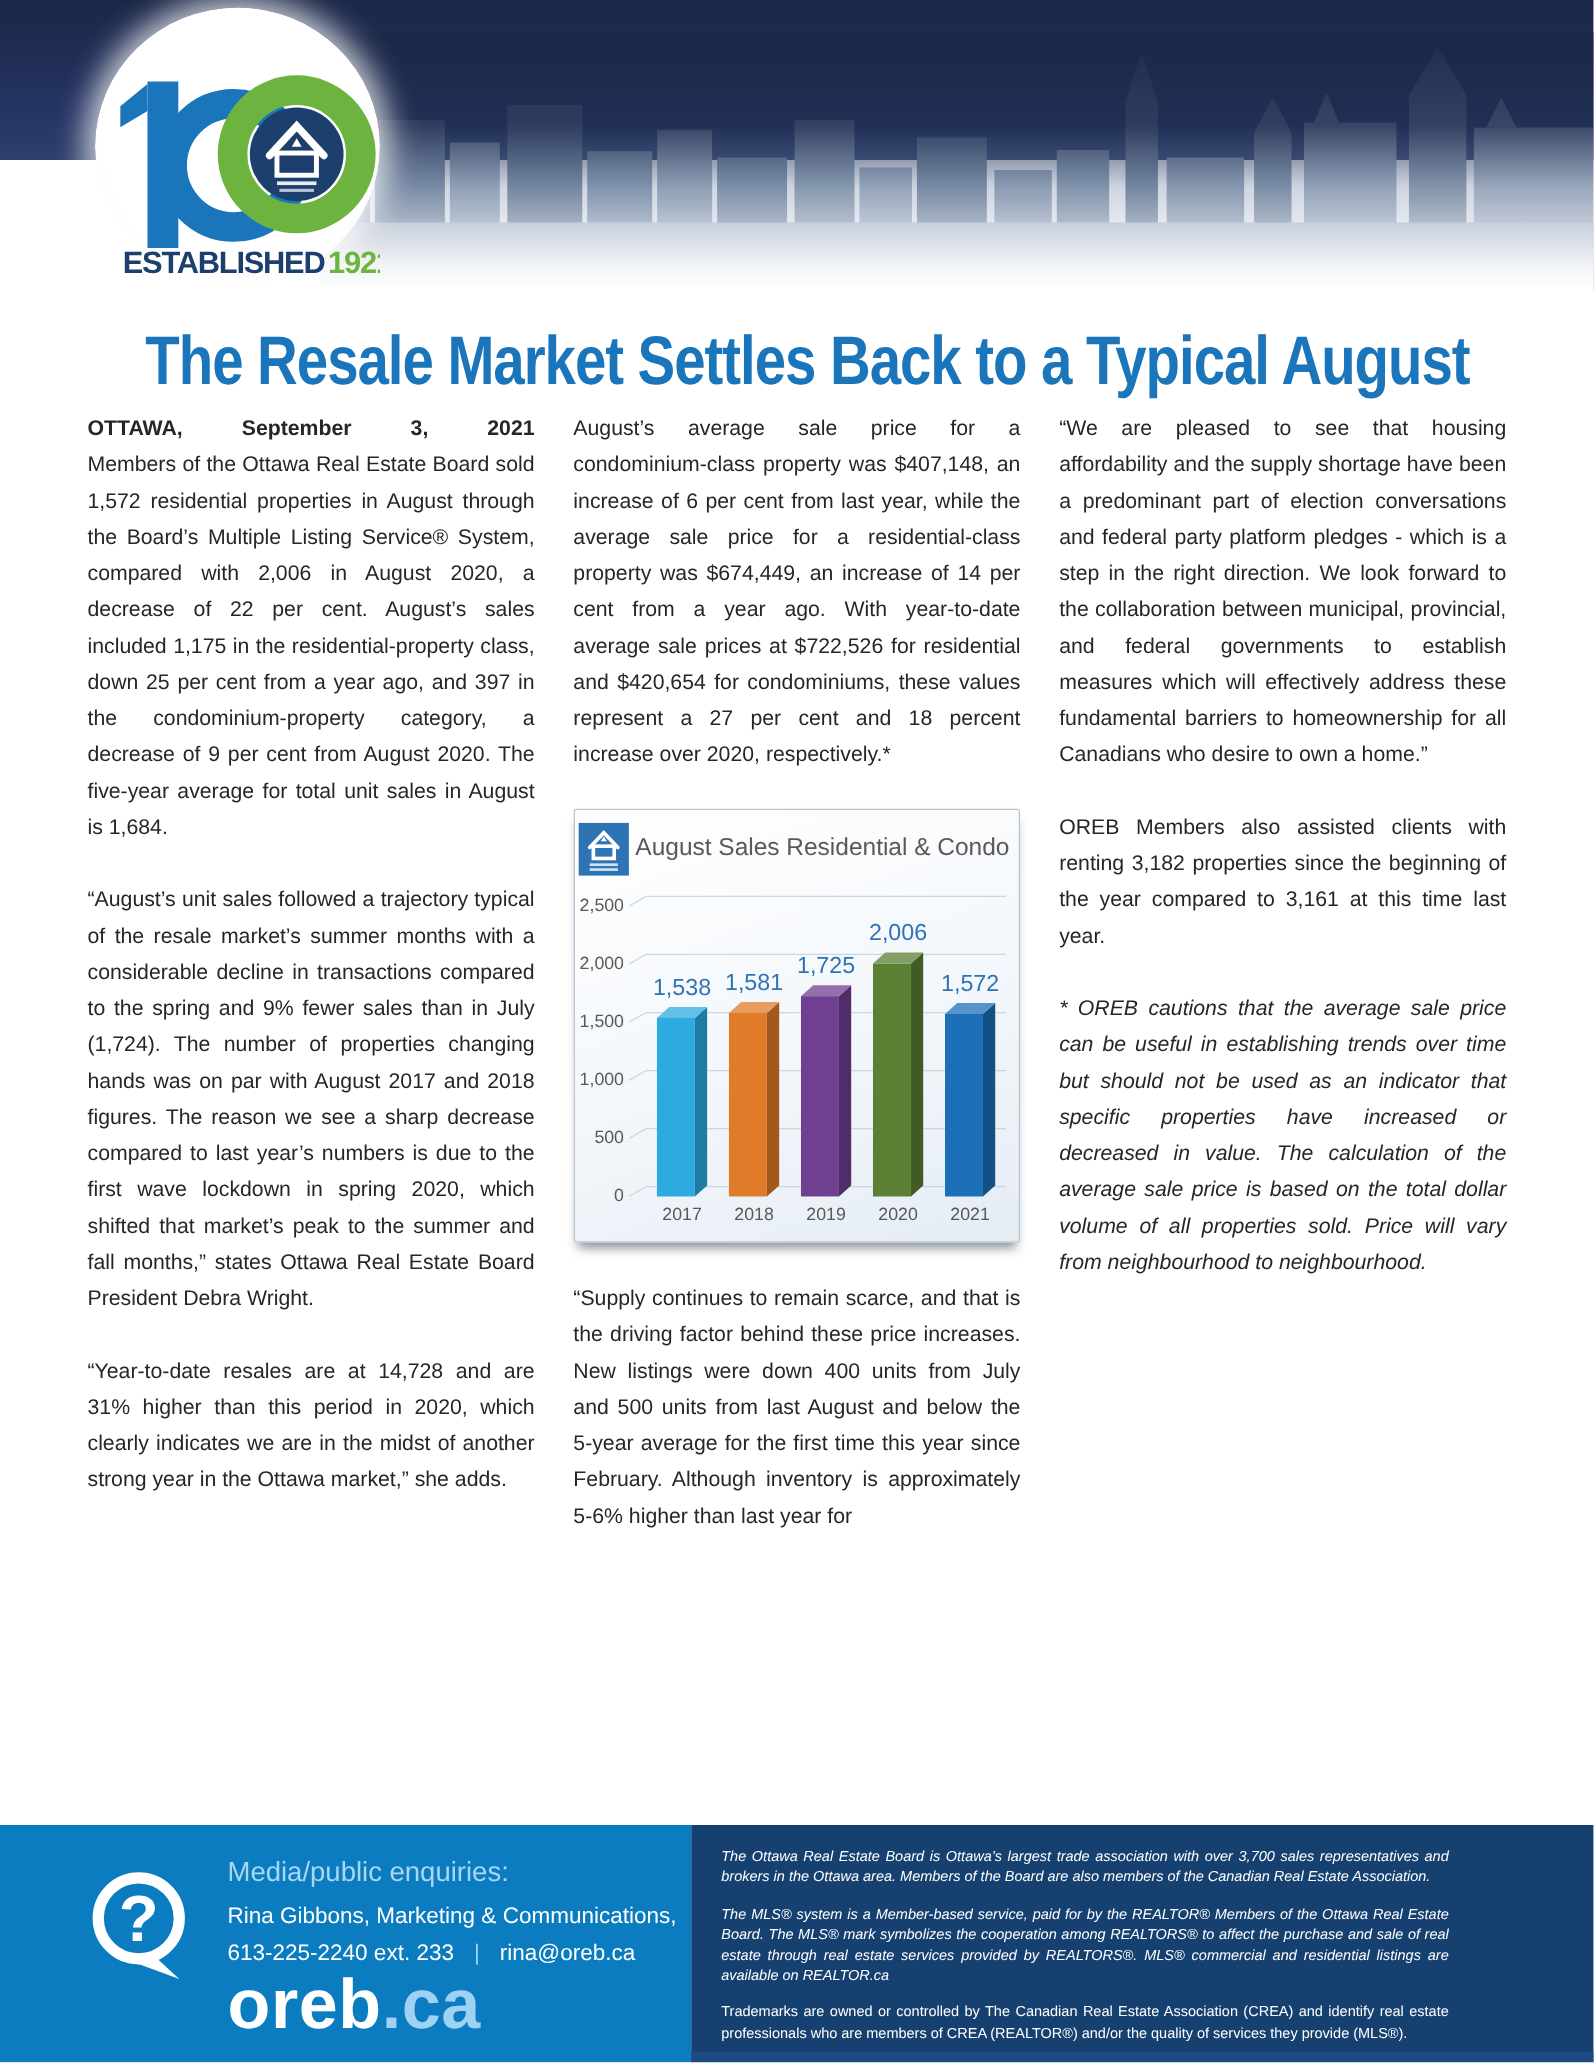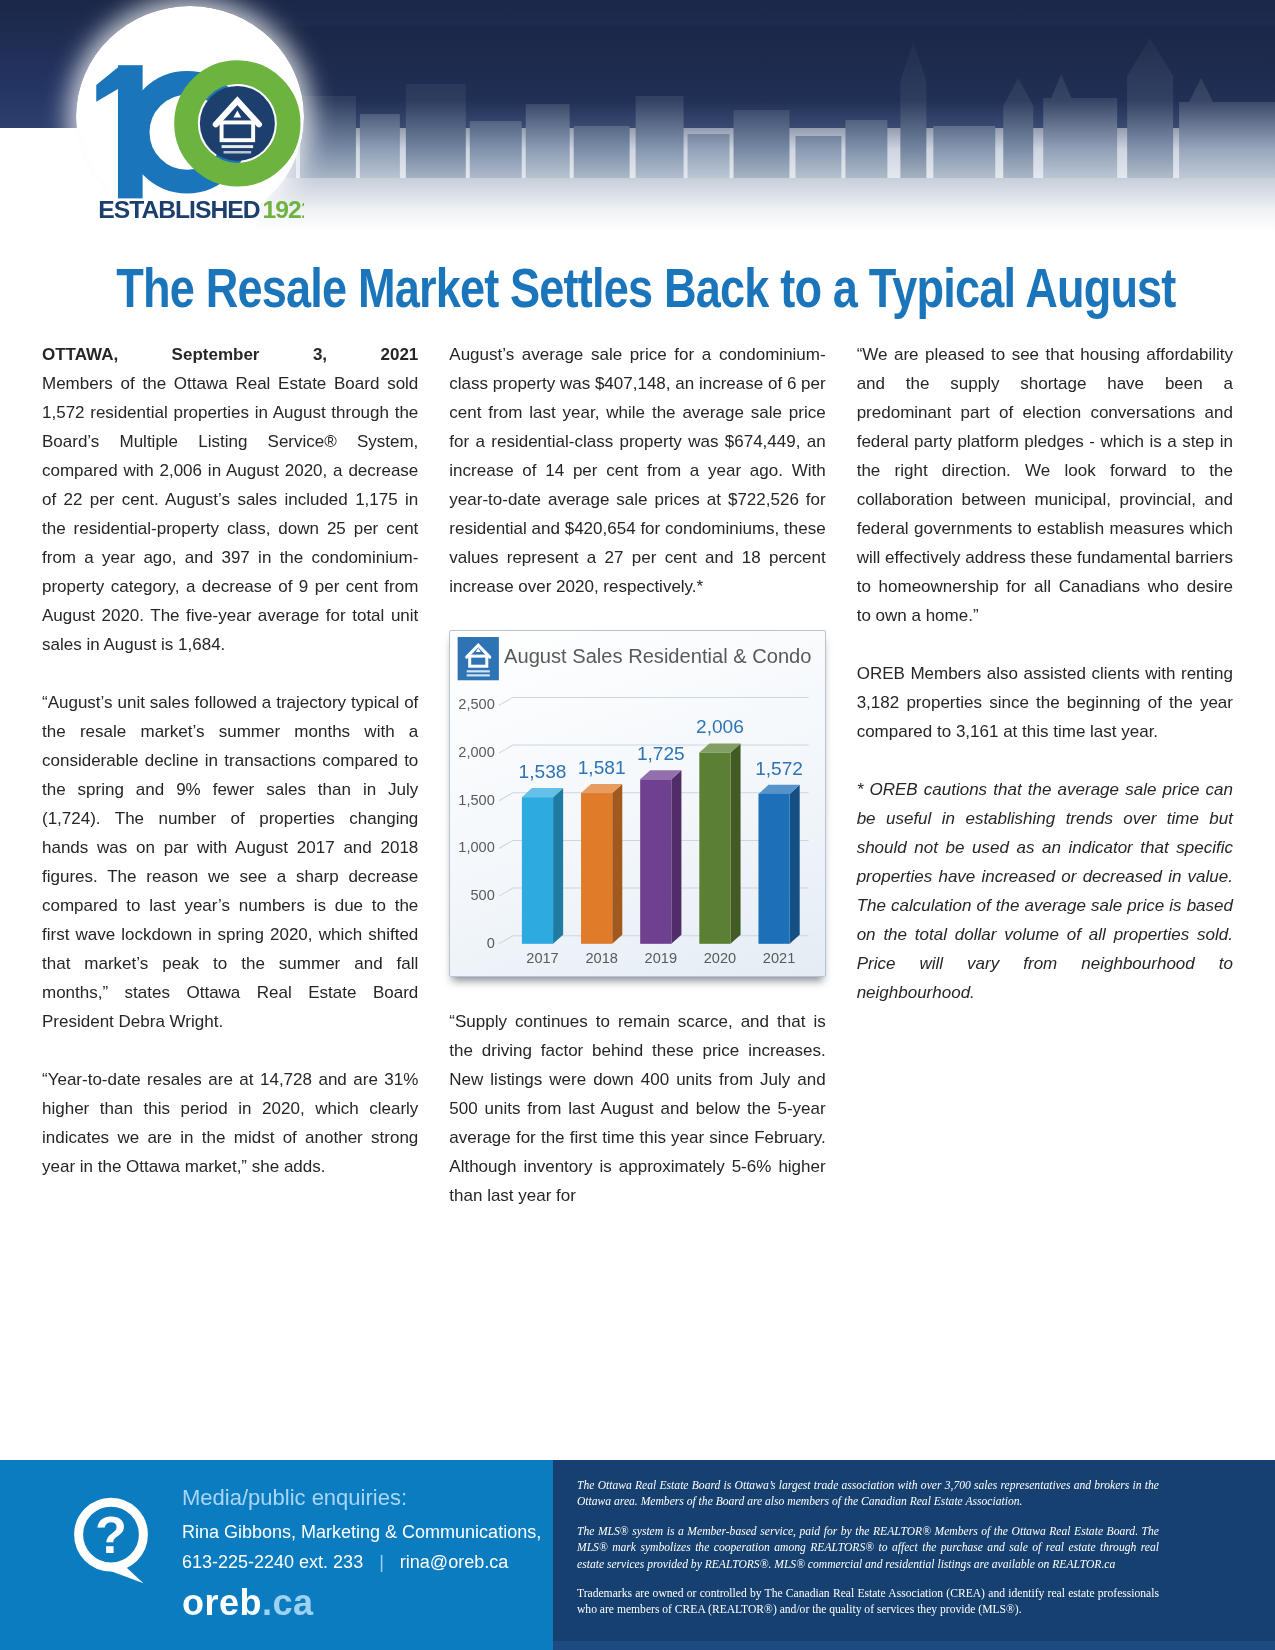--- a/index.html
+++ b/index.html
@@ -28,7 +28,7 @@
               transform:scaleX(0.82);transform-origin:center;}
 
   
-  .columns{display:flex;gap:31px;padding:0 42px;margin-top:20px;
+  .columns{display:flex;gap:31px;padding:0 70px;margin-top:8px;
            font-size:17px;line-height:29px;text-align:justify;}
   .col{flex:1;min-width:0;}
   .col p{margin:0 0 29px 0;}

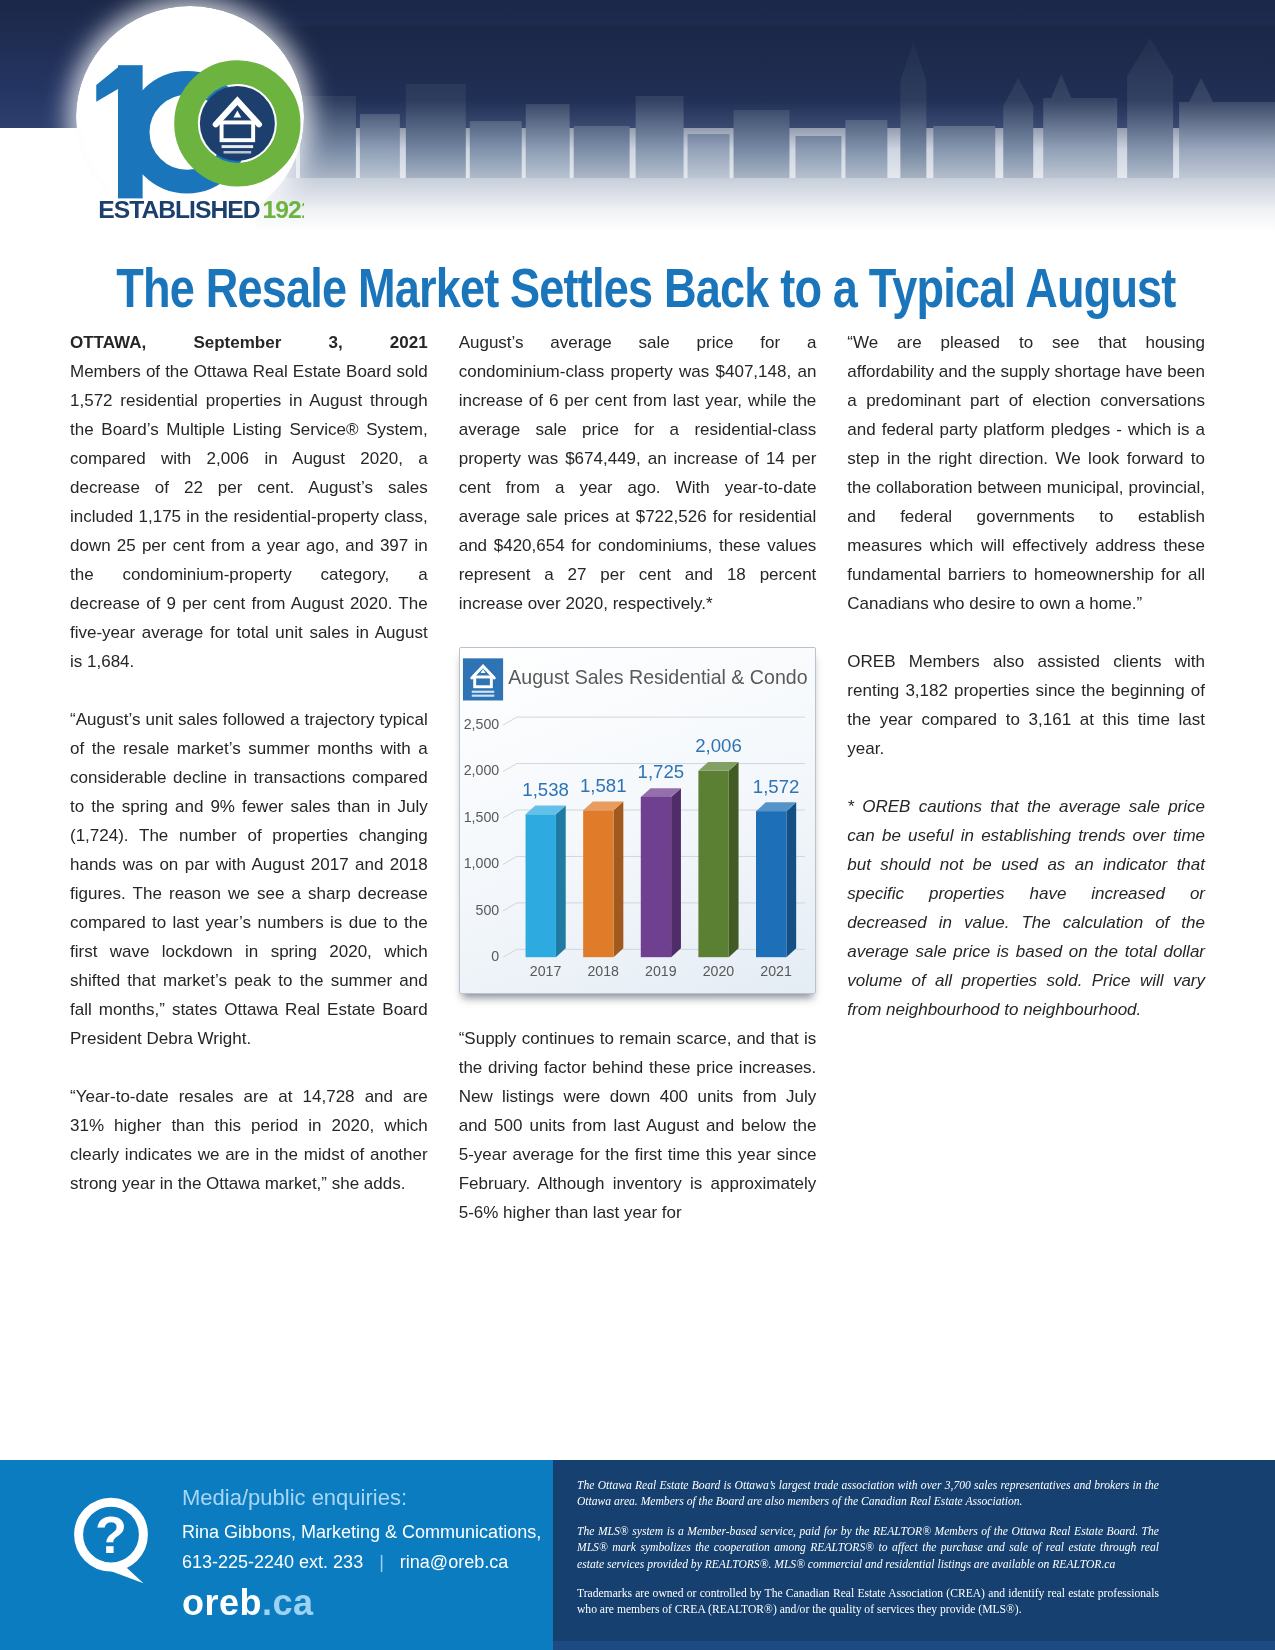--- a/index.html
+++ b/index.html
@@ -54,7 +54,7 @@
   .site{margin-top:6px;font-size:36px;line-height:48px;font-weight:700;color:#ffffff;letter-spacing:0.5px;}
   .site .tld{color:#9ed2f2;}
   .footer-right{flex:1;background:#15406f;padding:18px 116px 0 24px;position:relative;box-sizing:border-box;}
-  .legal{color:#ffffff;font-size:11.6px;line-height:16.4px;font-style:italic;margin:0 0 13px 0;text-align:justify;font-family:Liberation Serif, serif;}
+  .legal{color:#ffffff;font-size:11.6px;line-height:16.4px;font-style:italic;margin:0 0 13px 0;text-align:justify;}
   .legal.upright{font-style:normal;}
   .bottom-strip{position:absolute;left:0;right:0;bottom:0;height:9px;background:#1d4a80;}
 </style>

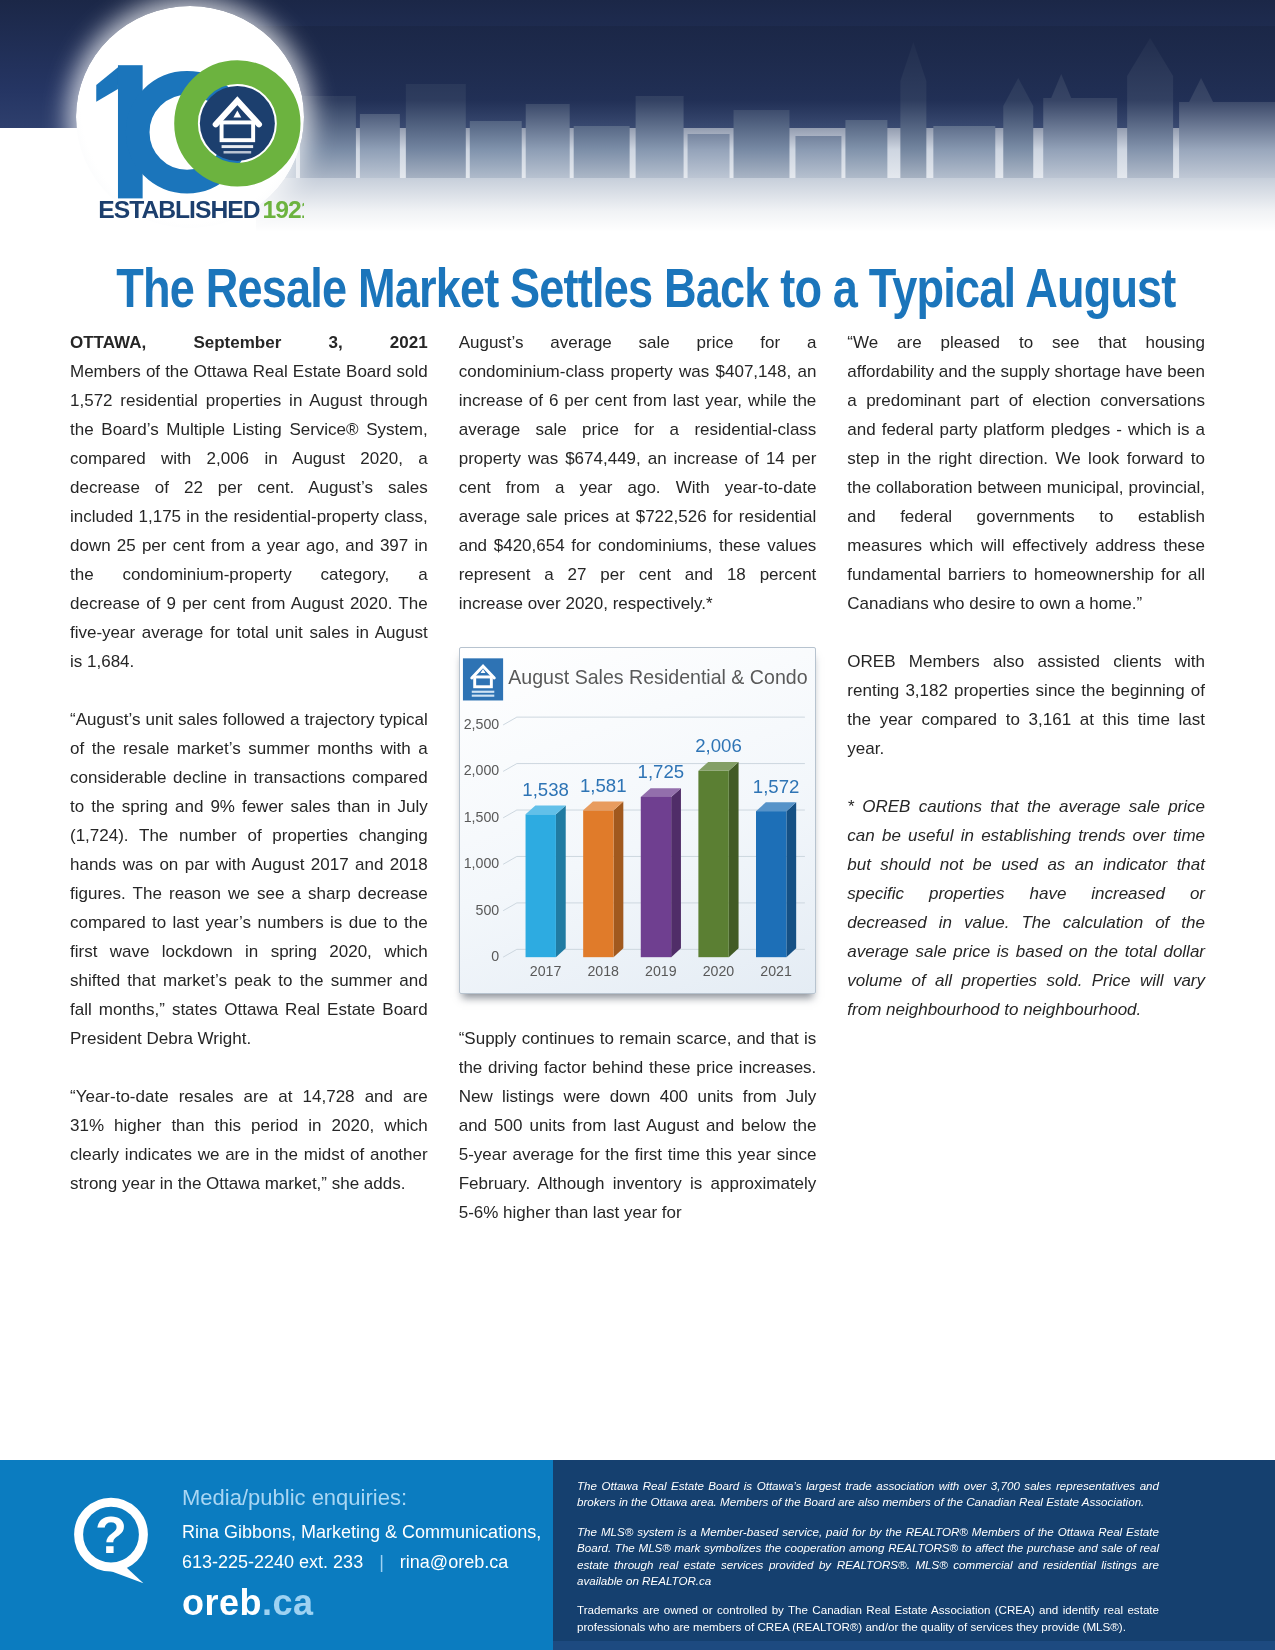--- a/index.html
+++ b/index.html
@@ -51,7 +51,7 @@
   .enquiries{color:#a9d6f3;font-size:22px;line-height:30px;margin-top:3px;}
   .contact-line{color:#ffffff;font-size:18px;line-height:22px;margin-top:8px;}
   .sep{color:#9ed2f2;margin:0 16px;font-weight:400;}
-  .site{margin-top:6px;font-size:36px;line-height:48px;font-weight:700;color:#ffffff;letter-spacing:0.5px;}
+  .site{margin-top:6px;font-size:56px;line-height:48px;font-weight:700;color:#ffffff;letter-spacing:0.5px;}
   .site .tld{color:#9ed2f2;}
   .footer-right{flex:1;background:#15406f;padding:18px 116px 0 24px;position:relative;box-sizing:border-box;}
   .legal{color:#ffffff;font-size:11.6px;line-height:16.4px;font-style:italic;margin:0 0 13px 0;text-align:justify;}

